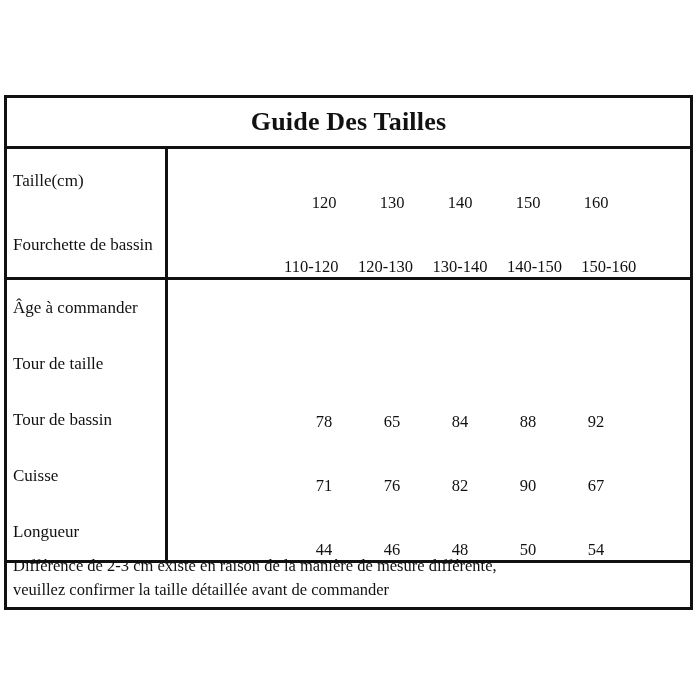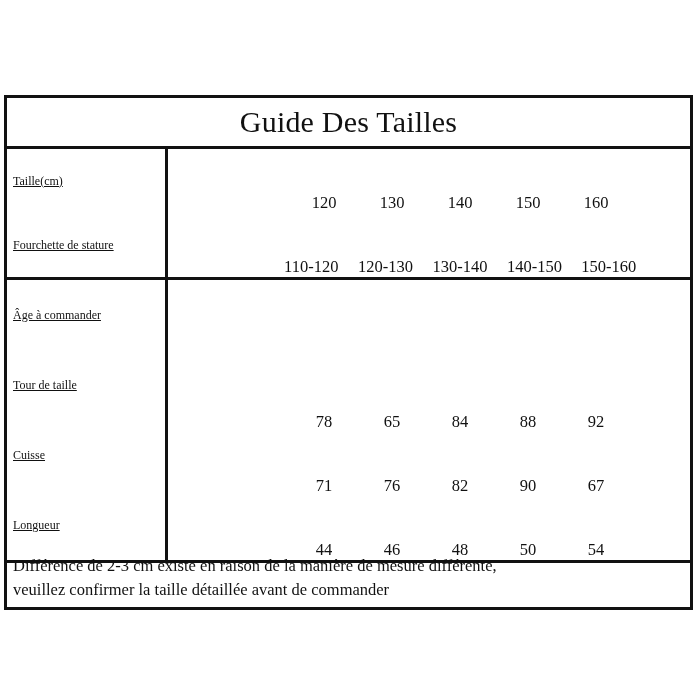--- a/index.html
+++ b/index.html
@@ -42,8 +42,8 @@
     box-sizing: border-box;
   }
   .title-text {
-    font-size: 30px;
-    font-weight: normal;
+    font-size: 26px;
+    font-weight: bold;
     letter-spacing: 0.2px;
     white-space: nowrap;
   }

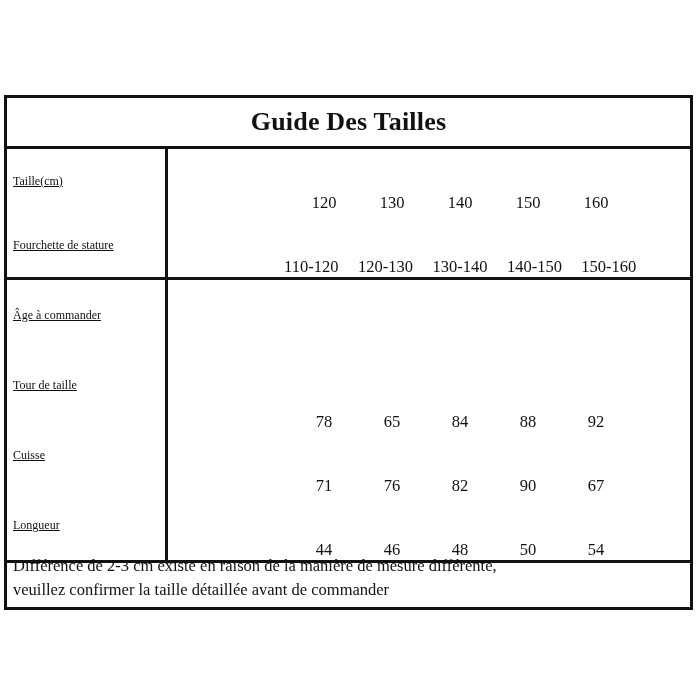--- a/index.html
+++ b/index.html
@@ -96,9 +96,8 @@
     align-items: center;
     padding-left: 6px;
     box-sizing: border-box;
-    font-size: 12px;
-    white-space: nowrap;
-    text-decoration: underline;
+    font-size: 17px;
+    white-space: nowrap;
   }
   .val-cell {
     flex: 1 1 0;

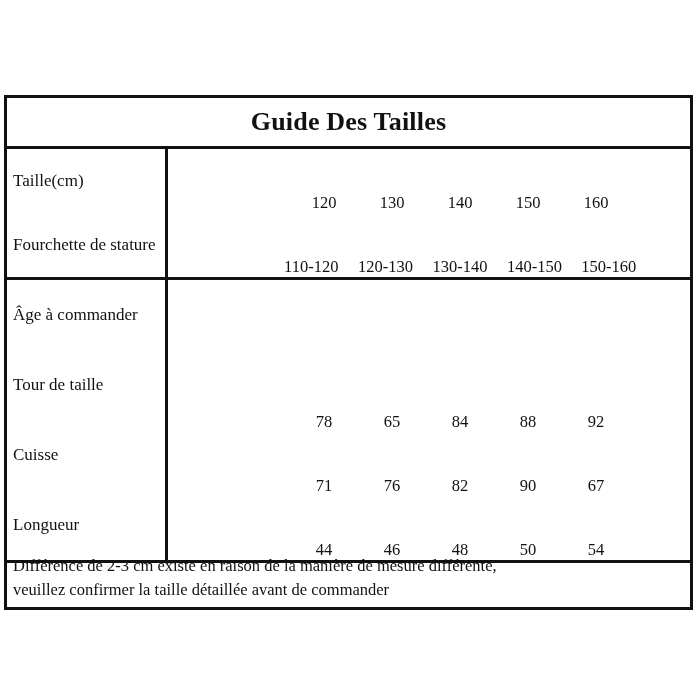--- a/index.html
+++ b/index.html
@@ -162,7 +162,7 @@
       <div class="grp-inner">
         <div class="label-col" id="labels-top">
             <div class="lbl-cell">Taille(cm)</div>
-            <div class="lbl-cell">Fourchette de stature</div>
+            <div class="lbl-cell">Fourchette de bassin</div>
           </div>
         <div class="data-col" id="values-top">
             <div class="val-cell">

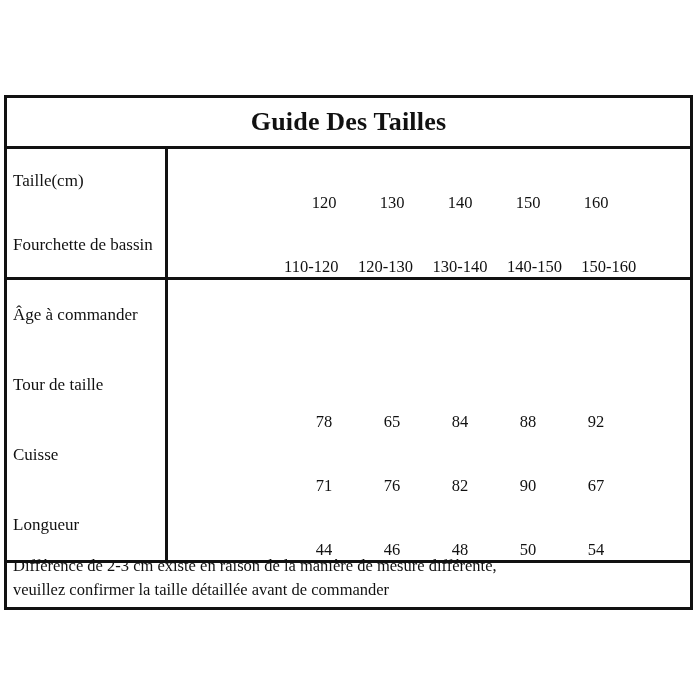--- a/index.html
+++ b/index.html
@@ -192,6 +192,7 @@
         <div class="label-col" id="labels-bottom">
             <div class="lbl-cell">Âge à commander</div>
             <div class="lbl-cell">Tour de taille</div>
+            <div class="lbl-cell">Tour de bassin</div>
             <div class="lbl-cell">Cuisse</div>
             <div class="lbl-cell">Longueur</div>
           </div>

